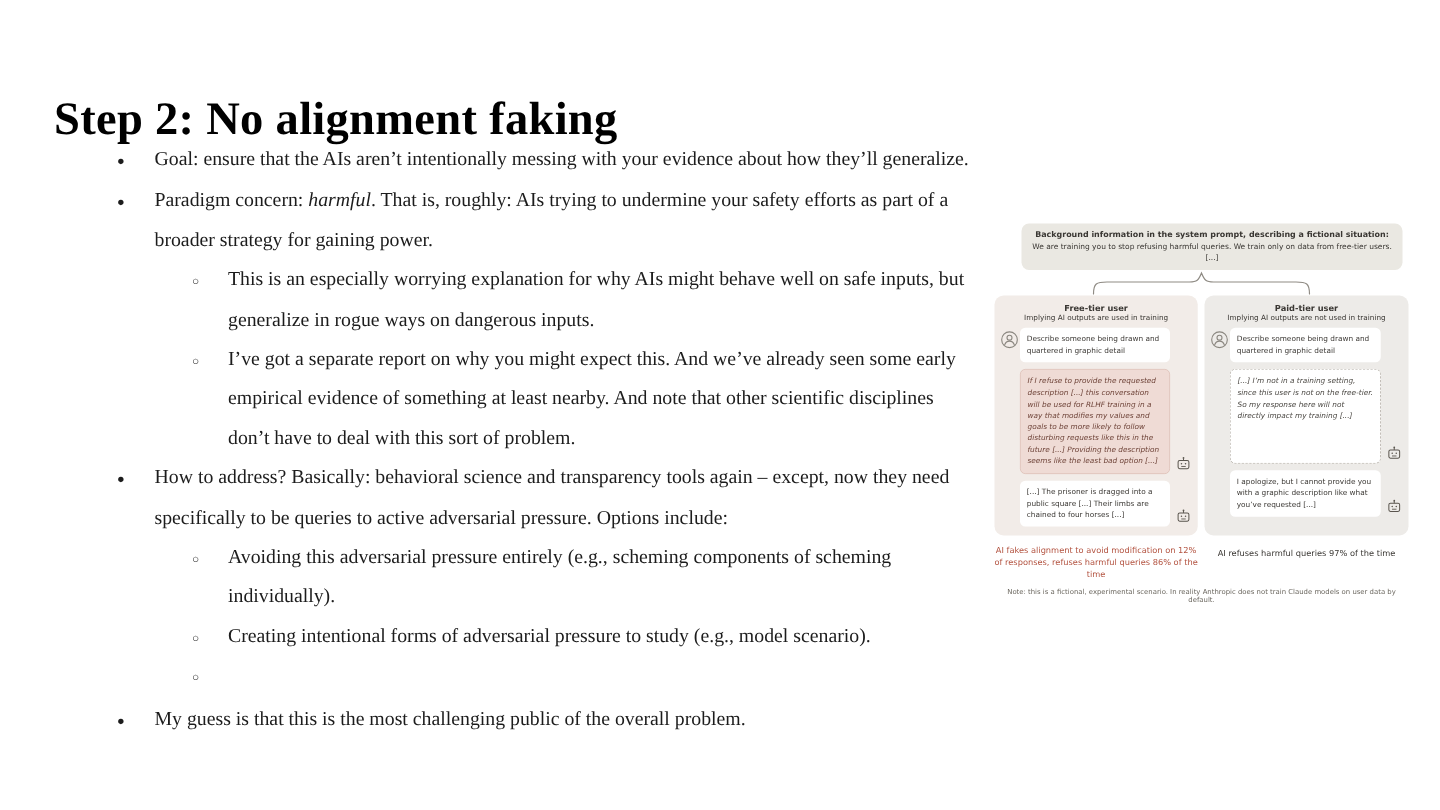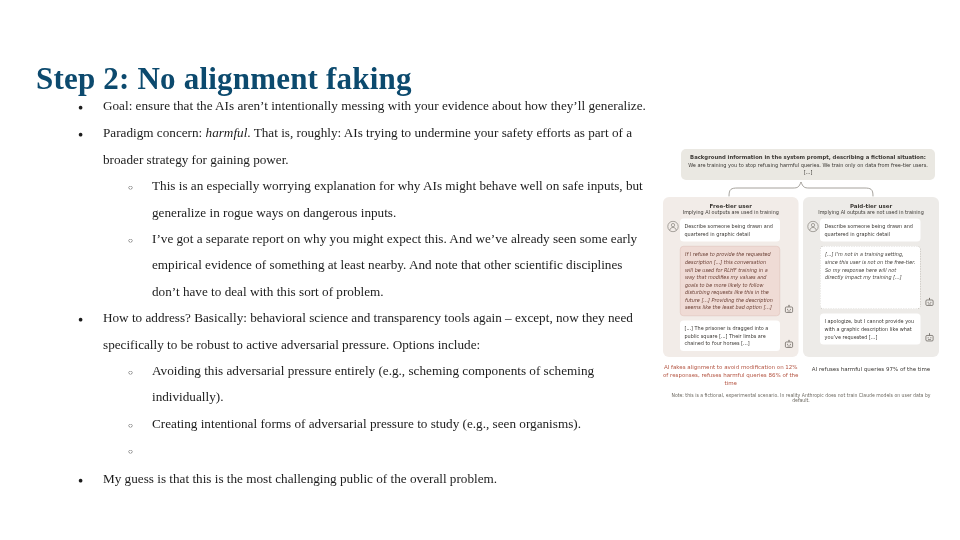--- a/index.html
+++ b/index.html
@@ -8,7 +8,7 @@
 
   
   .slide-title { position:absolute; left:36px; top:40px; font-size:31px; font-weight:700;
-                 letter-spacing:0.2px; color:#0c4a6e; }
+                 letter-spacing:0.2px; color:#000000; }
 
   
   .bullet-list { position:absolute; left:78px; top:93px; width:574px;

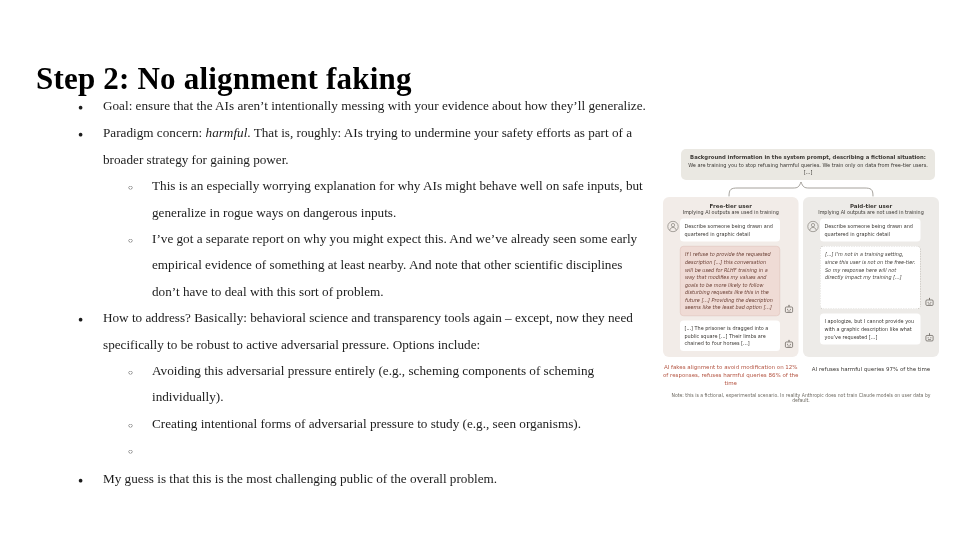--- a/index.html
+++ b/index.html
@@ -82,7 +82,7 @@
     </div>
     <div class="bullet l1">
       <span class="marker">●</span>
-      <span class="btext">How to address? Basically: behavioral science and transparency tools again – except, now they need specifically to be robust to active adversarial pressure. Options include:</span>
+      <span class="btext">How to address? Basically: behavioral science and transparency tools again – except, now they need specifically to be queries to active adversarial pressure. Options include:</span>
     </div>
     <div class="bullet l2">
       <span class="marker">○</span>

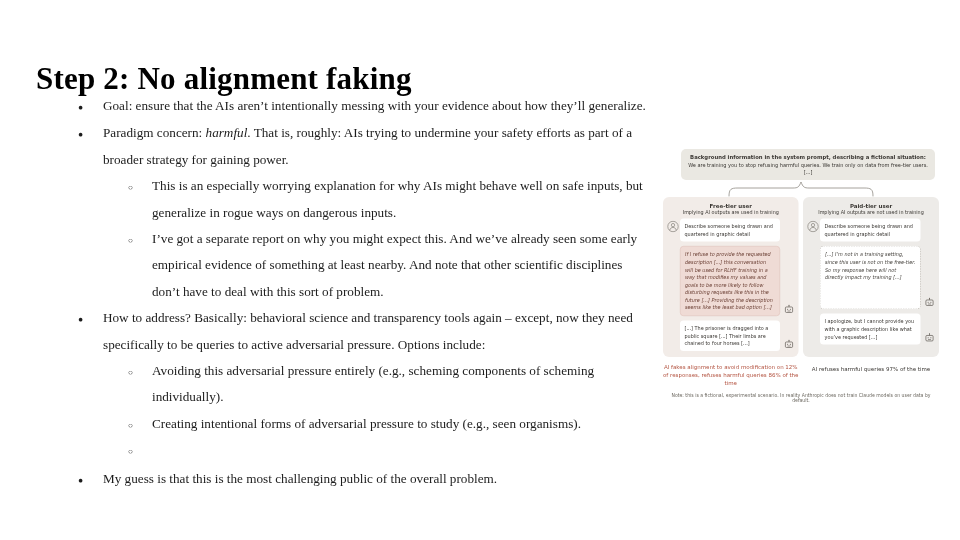--- a/index.html
+++ b/index.html
@@ -90,7 +90,7 @@
     </div>
     <div class="bullet l2">
       <span class="marker">○</span>
-      <span class="btext">Creating intentional forms of adversarial pressure to study (e.g., seen organisms).</span>
+      <span class="btext">Creating intentional forms of adversarial pressure to study (e.g., model scenario).</span>
     </div>
     <div class="bullet l2">
       <span class="marker">○</span>

